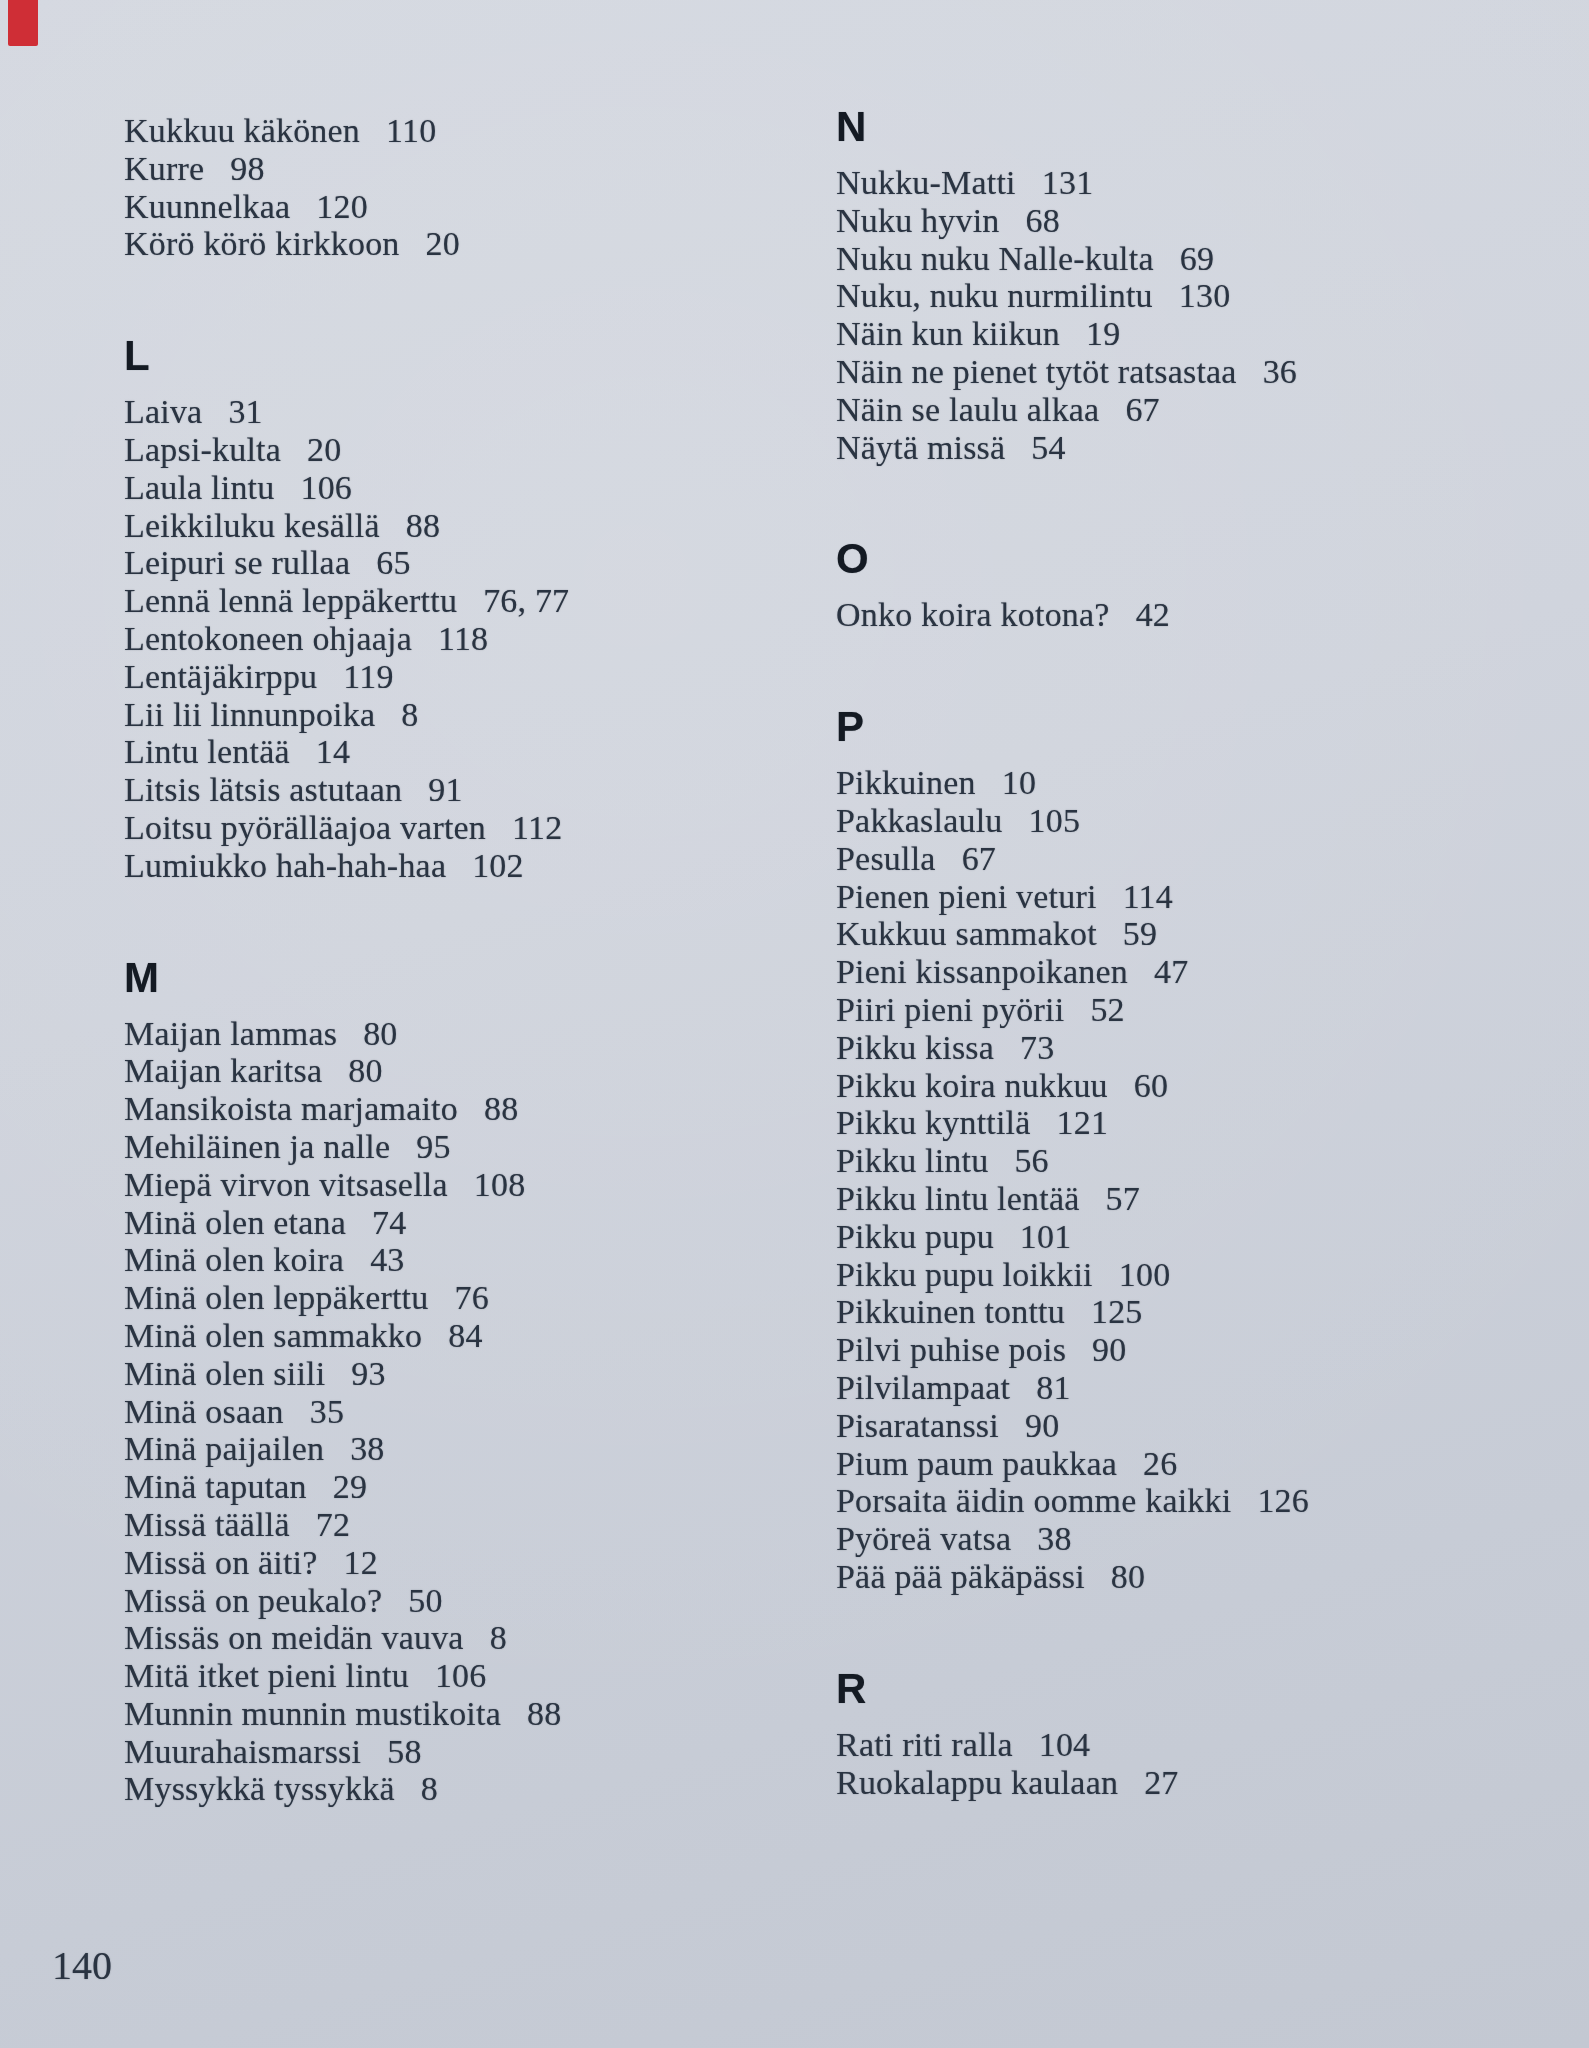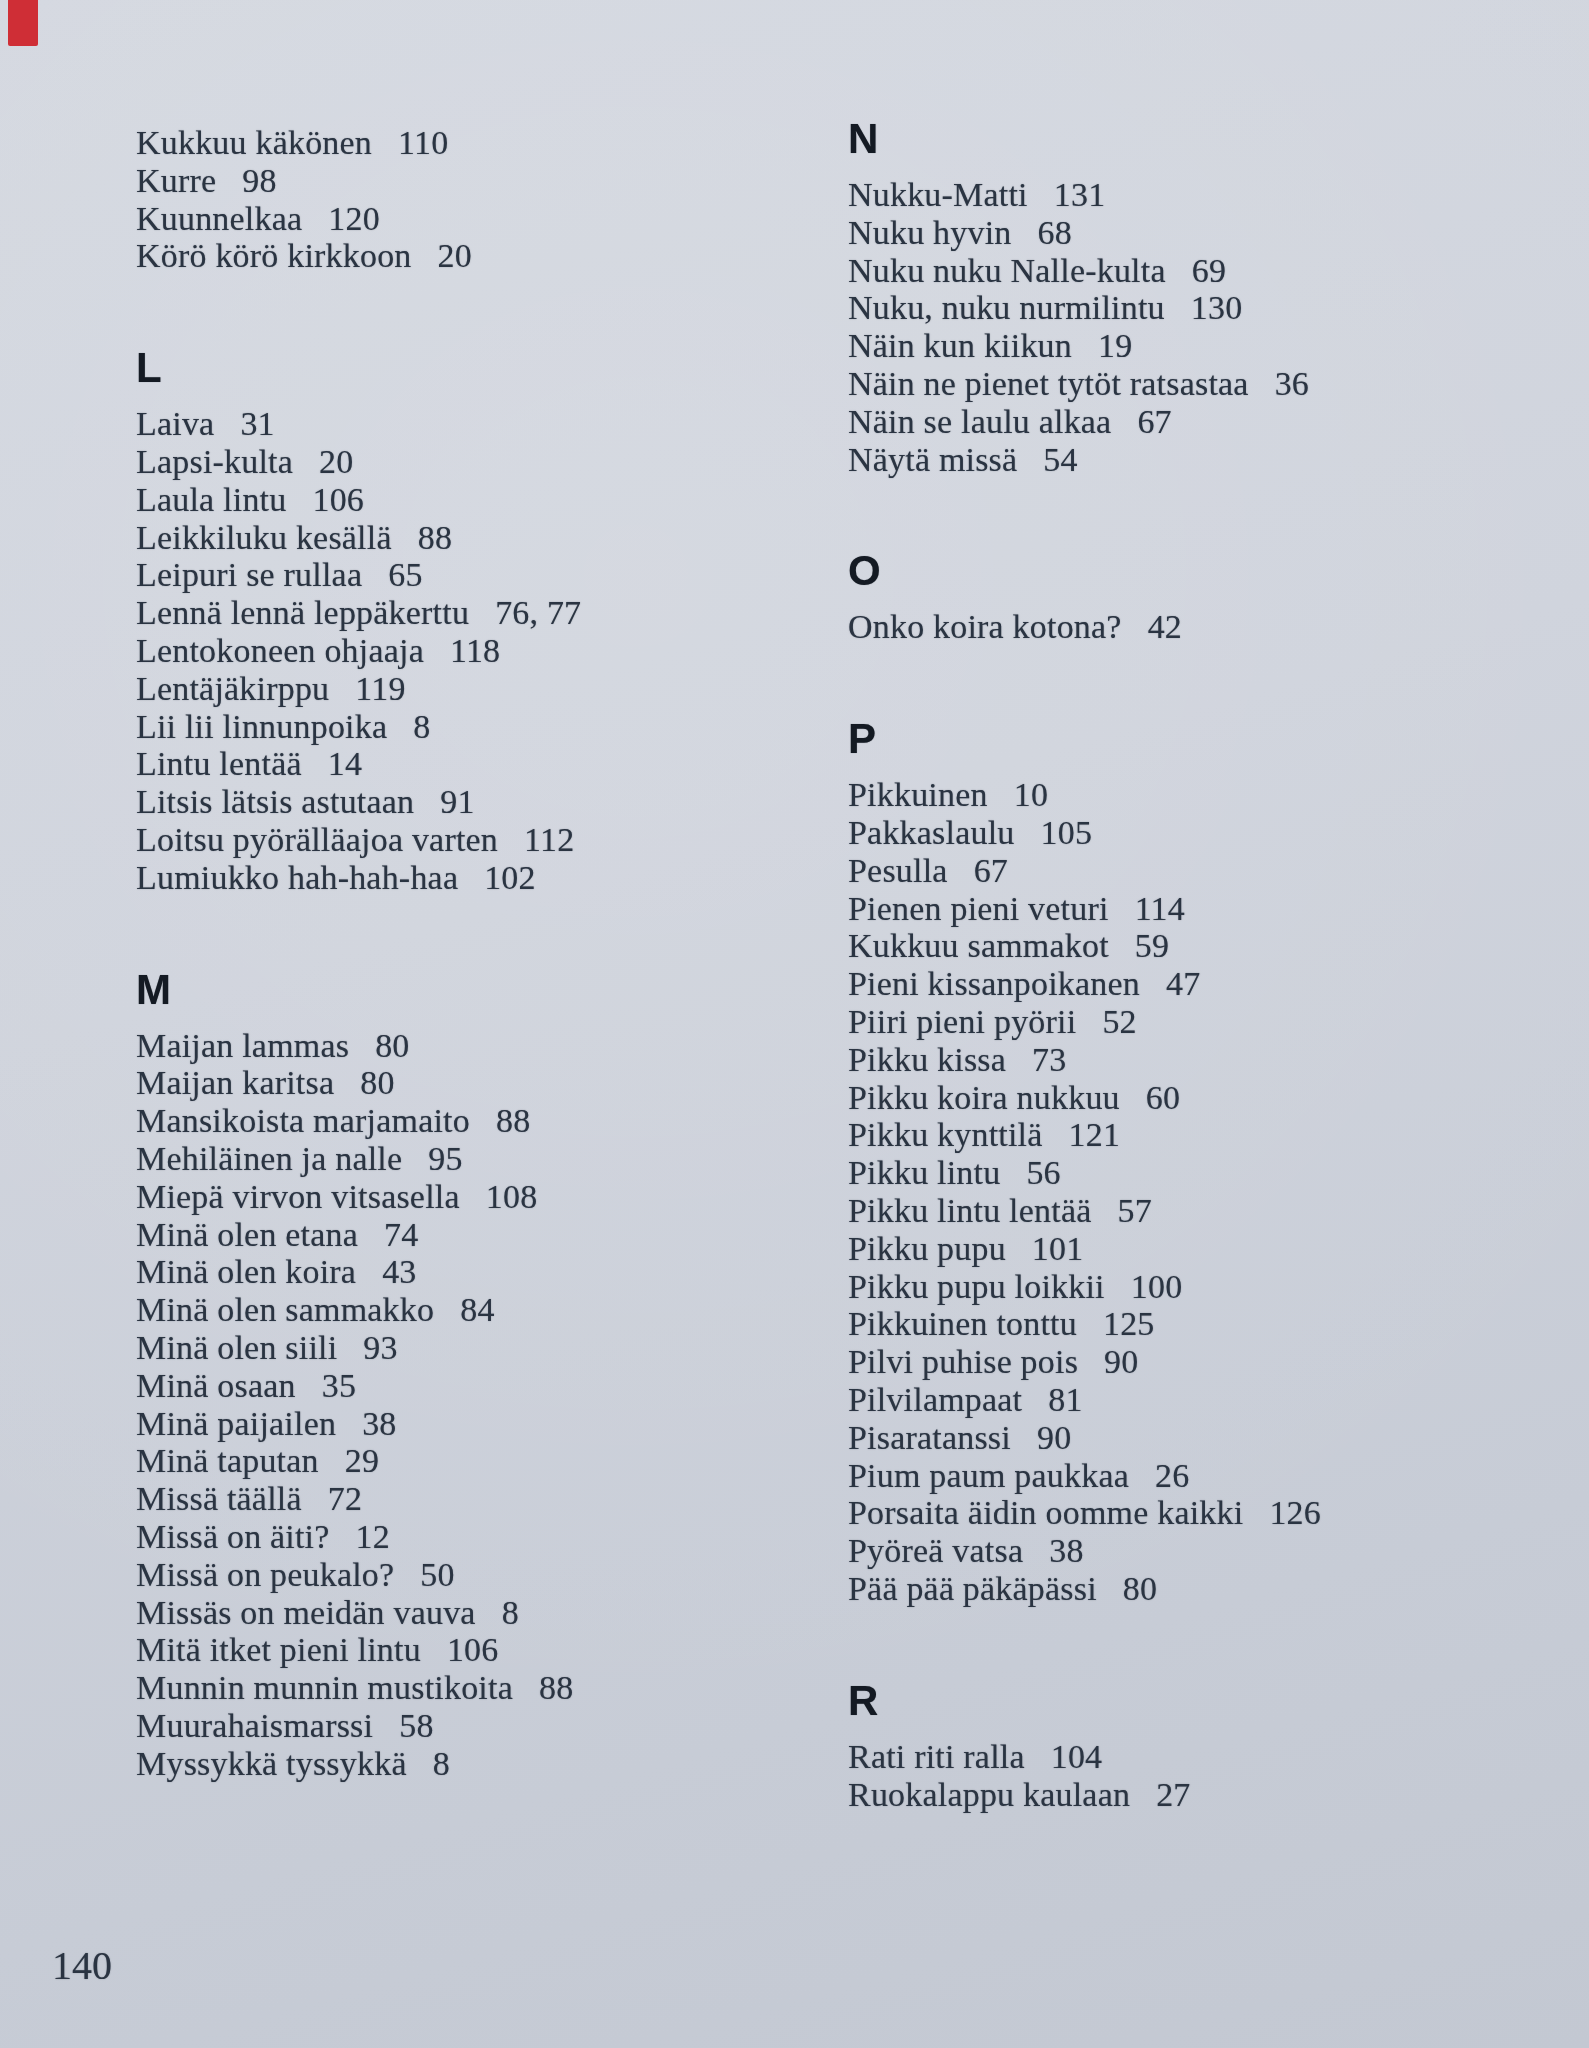--- a/index.html
+++ b/index.html
@@ -22,7 +22,7 @@
   .col { position: absolute; }
   .col-left  { left: 124px; top: 112px; width: 640px; }
   .col-right { left: 836px; top: 104px; width: 720px; }
-  .index-section { margin: 12px; }
+  .index-section { margin: 0; }
   .index-section + .index-section { margin-top: 70px; }
   .sec-header {
     font-family: "Liberation Sans", sans-serif;

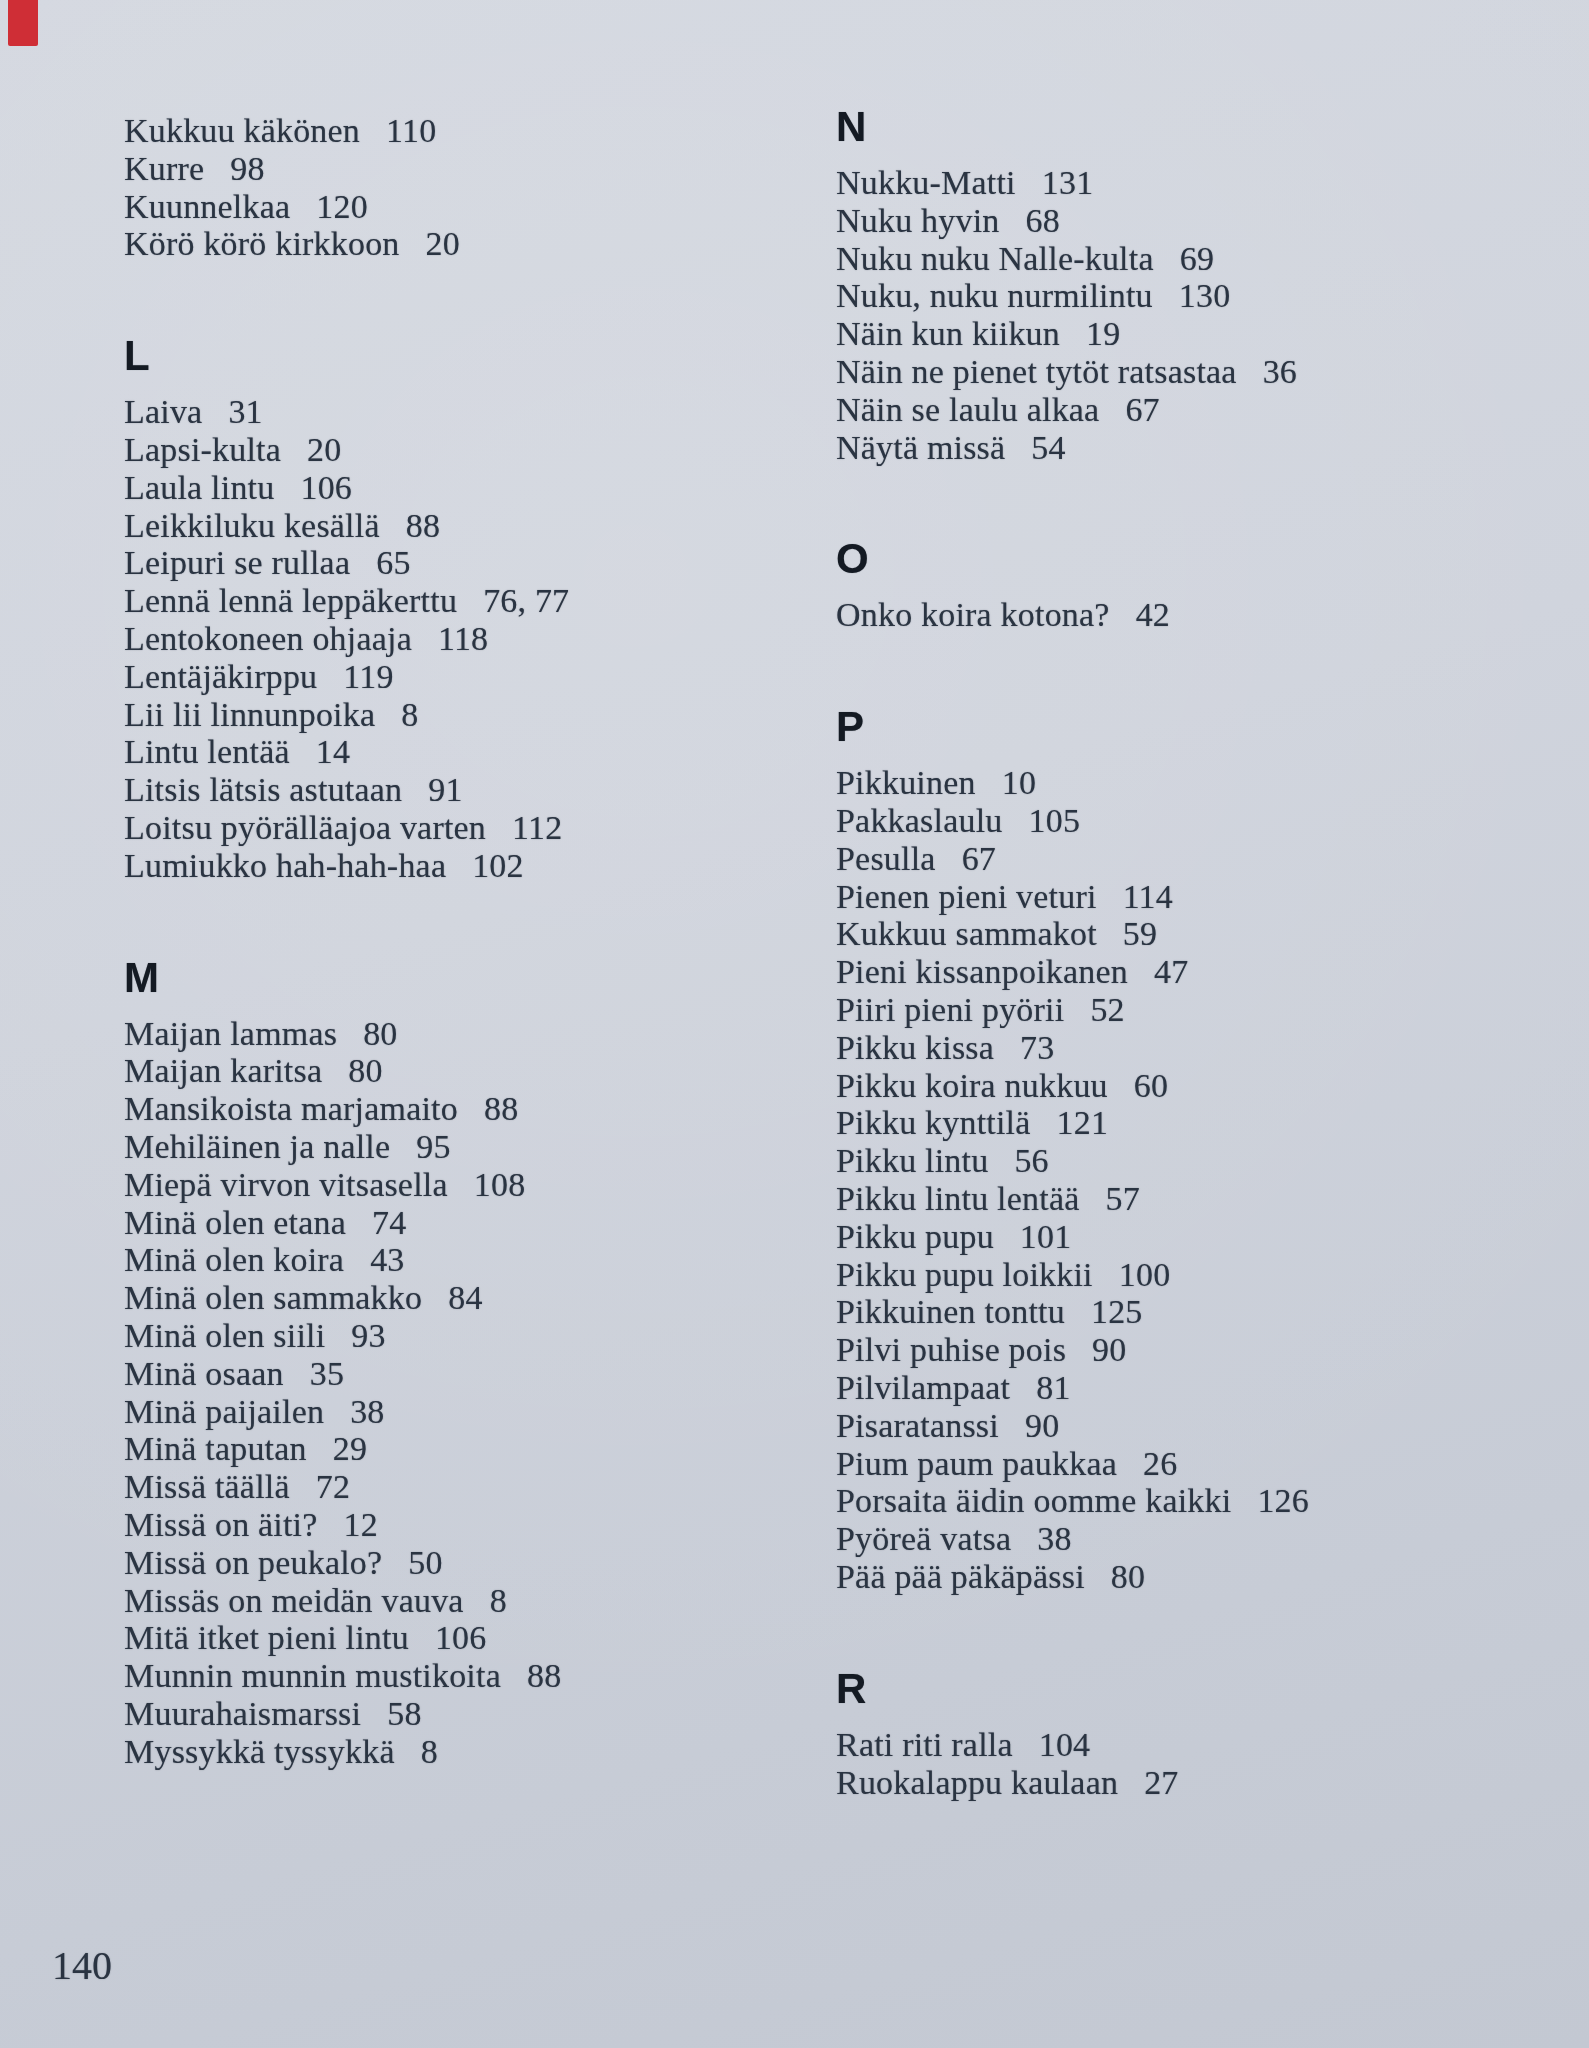--- a/index.html
+++ b/index.html
@@ -85,6 +85,7 @@
       <div class="entry"><span class="t">Miepä virvon vitsasella</span><span class="num">108</span></div>
       <div class="entry"><span class="t">Minä olen etana</span><span class="num">74</span></div>
       <div class="entry"><span class="t">Minä olen koira</span><span class="num">43</span></div>
+      <div class="entry"><span class="t">Minä olen leppäkerttu</span><span class="num">76</span></div>
       <div class="entry"><span class="t">Minä olen sammakko</span><span class="num">84</span></div>
       <div class="entry"><span class="t">Minä olen siili</span><span class="num">93</span></div>
       <div class="entry"><span class="t">Minä osaan</span><span class="num">35</span></div>

